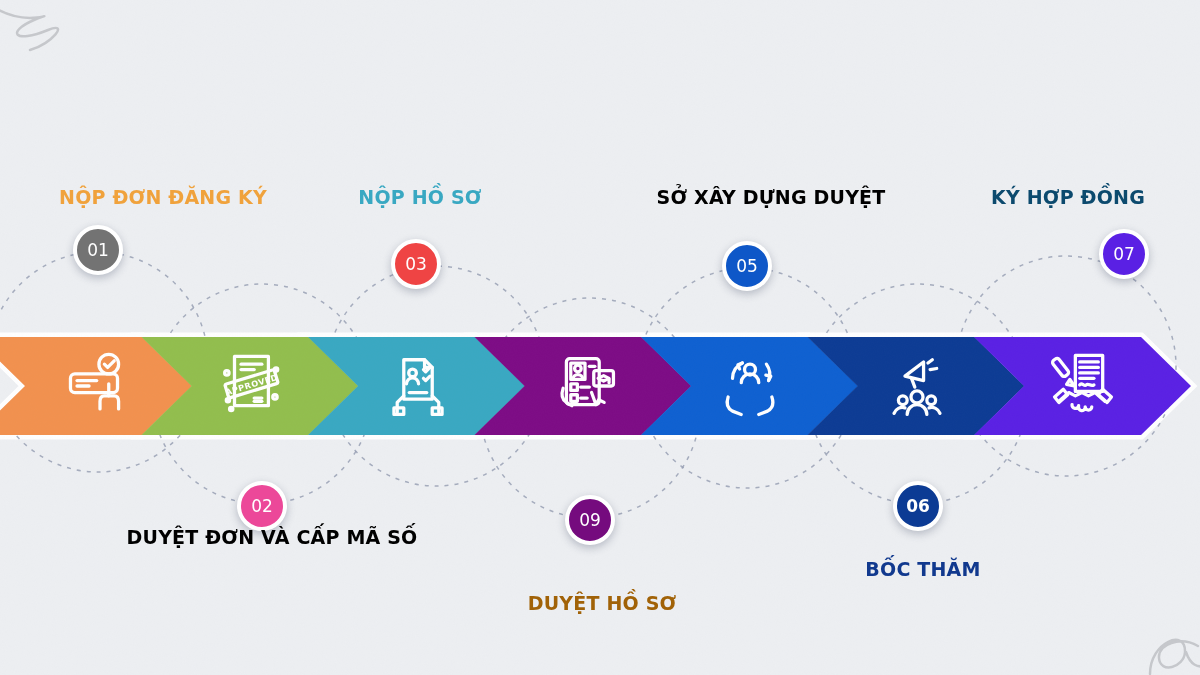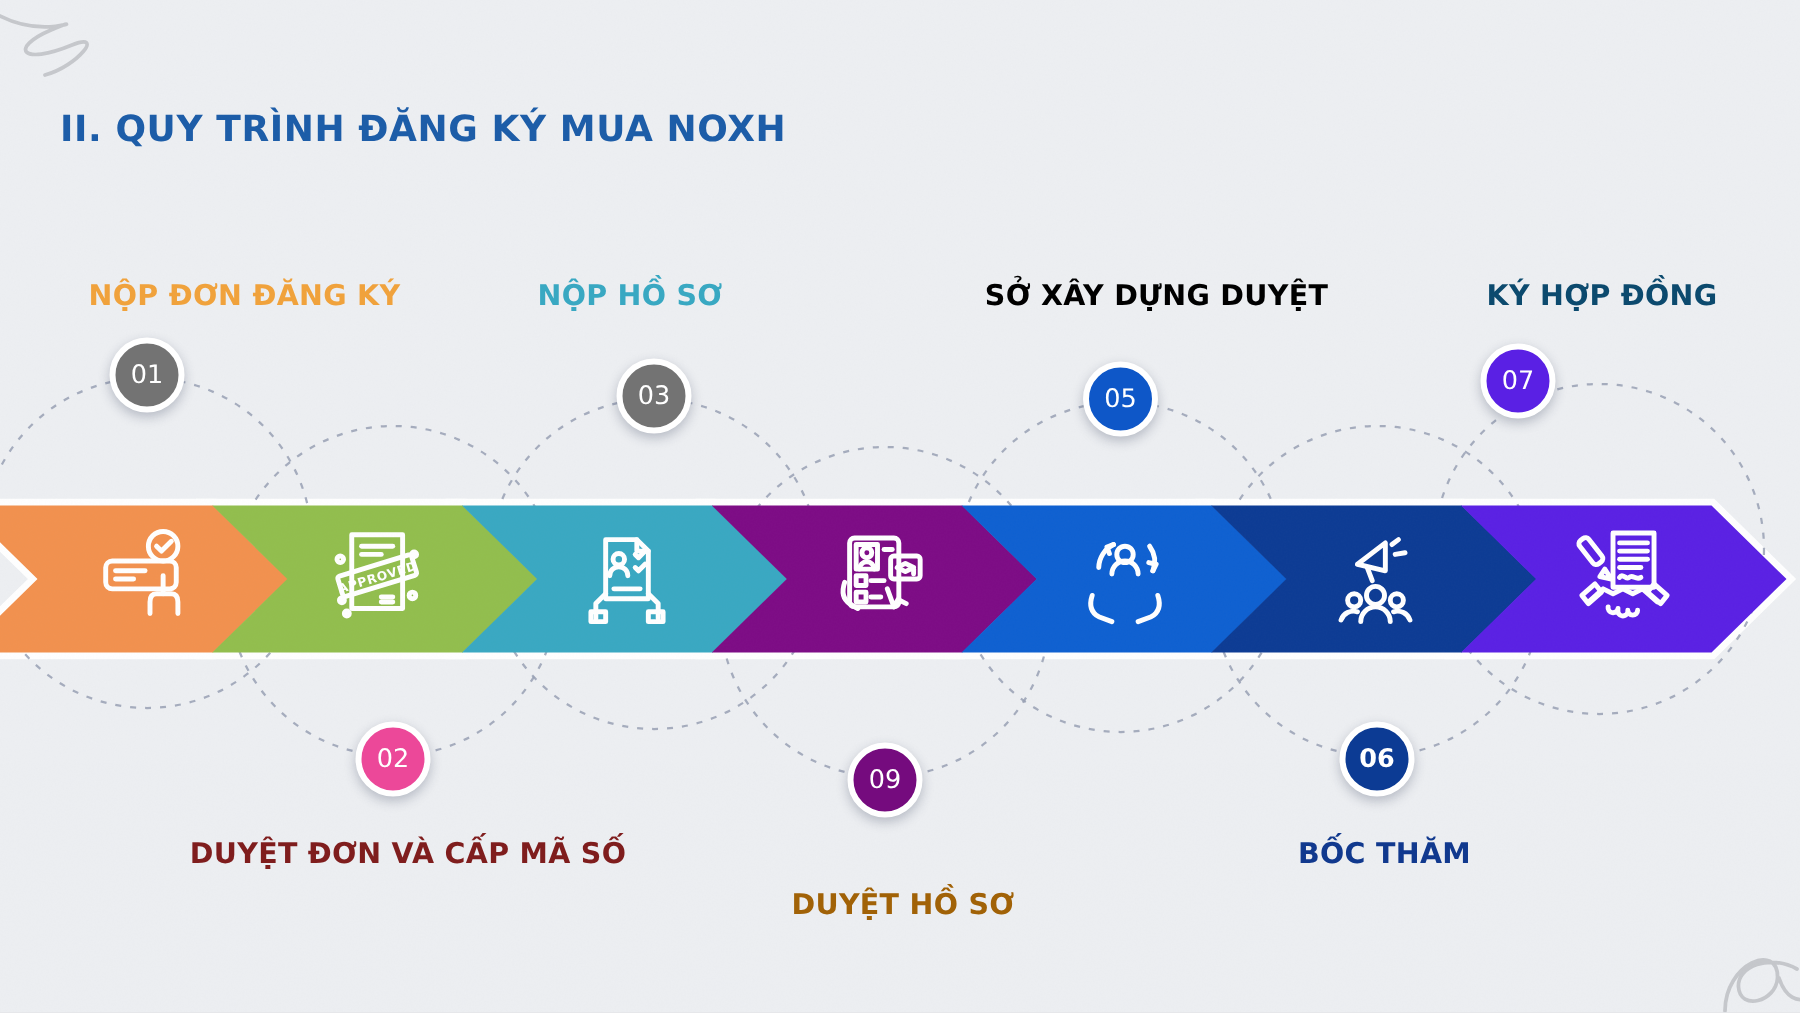--- a/index.html
+++ b/index.html
@@ -27,7 +27,6 @@
 
 <div class="stage" id="stage" style="background: rgb(237, 239, 242);">
 
-  <h1 class="title" id="title" style="color: rgb(27, 92, 168);">II. QUY TRÌNH ĐĂNG KÝ MUA NOXH</h1>
 
   <svg class="scene" id="scene" viewBox="0 0 1200 675">
     <defs>

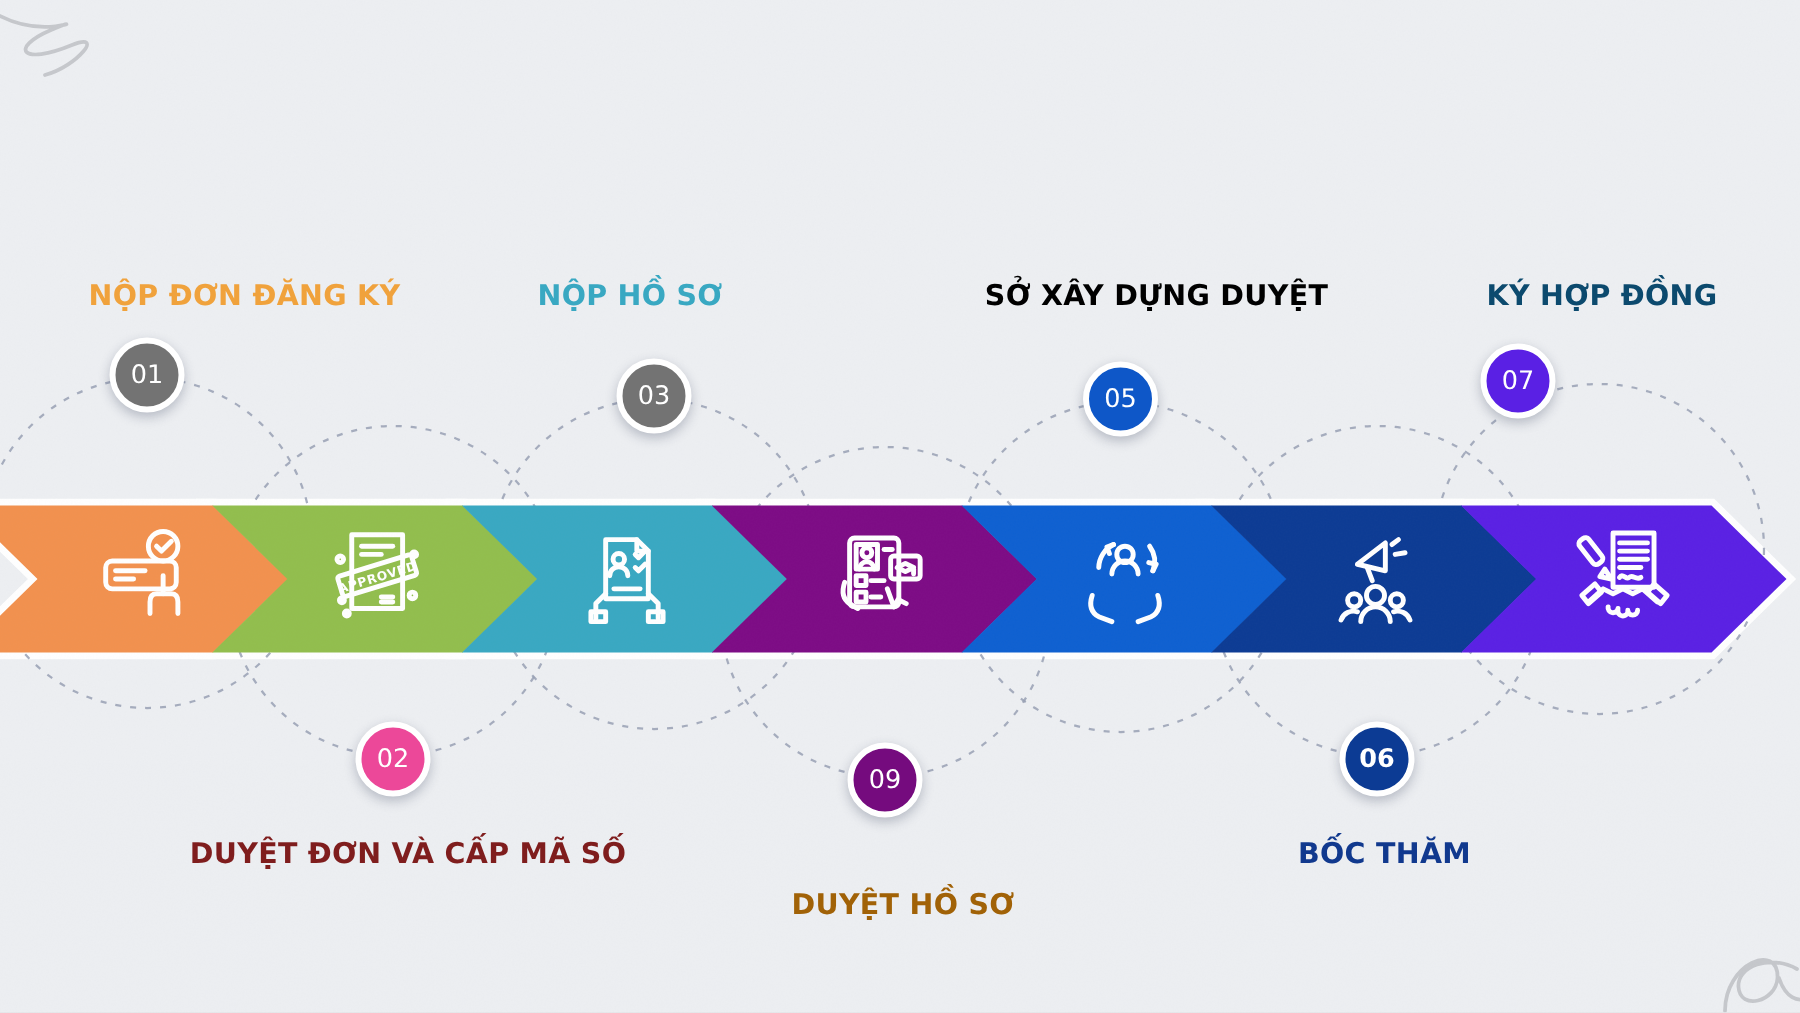--- a/index.html
+++ b/index.html
@@ -196,7 +196,7 @@
       <div class="badge" style="left: 237px; top: 481px; background: #ec4899;">
         <span>02</span>
       </div>
-      <div class="badge" style="left: 411px; top: 239px; background: #737373;">
+      <div class="badge" style="left: 391px; top: 239px; background: #ef4444;">
         <span>03</span>
       </div>
       <div class="badge" style="left: 565px; top: 495px; background: rgb(117, 11, 126);">

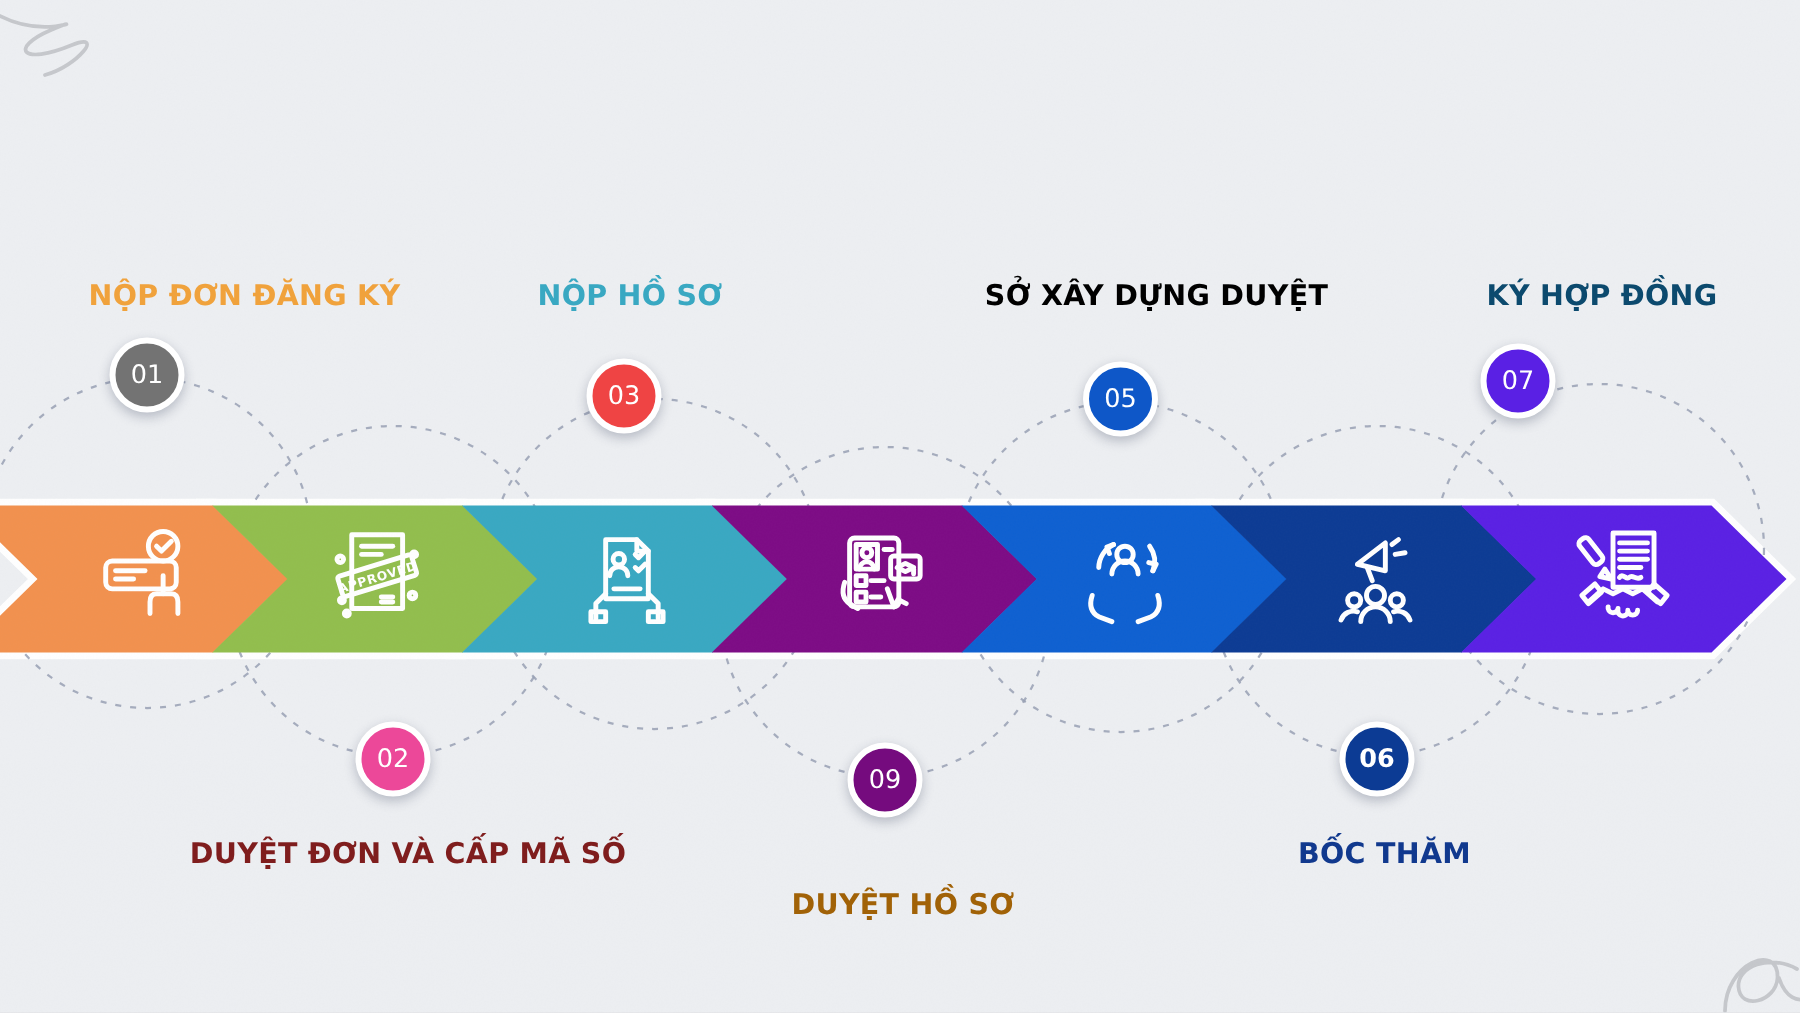--- a/index.html
+++ b/index.html
@@ -208,7 +208,7 @@
       <div class="badge" style="left: 893px; top: 481px; background: rgb(12, 59, 148); font-weight: bold;">
         <span>06</span>
       </div>
-      <div class="badge" style="left: 987px; top: 229px; background: rgb(90, 32, 228);">
+      <div class="badge" style="left: 1099px; top: 229px; background: rgb(90, 32, 228);">
         <span>07</span>
       </div>
     </div>

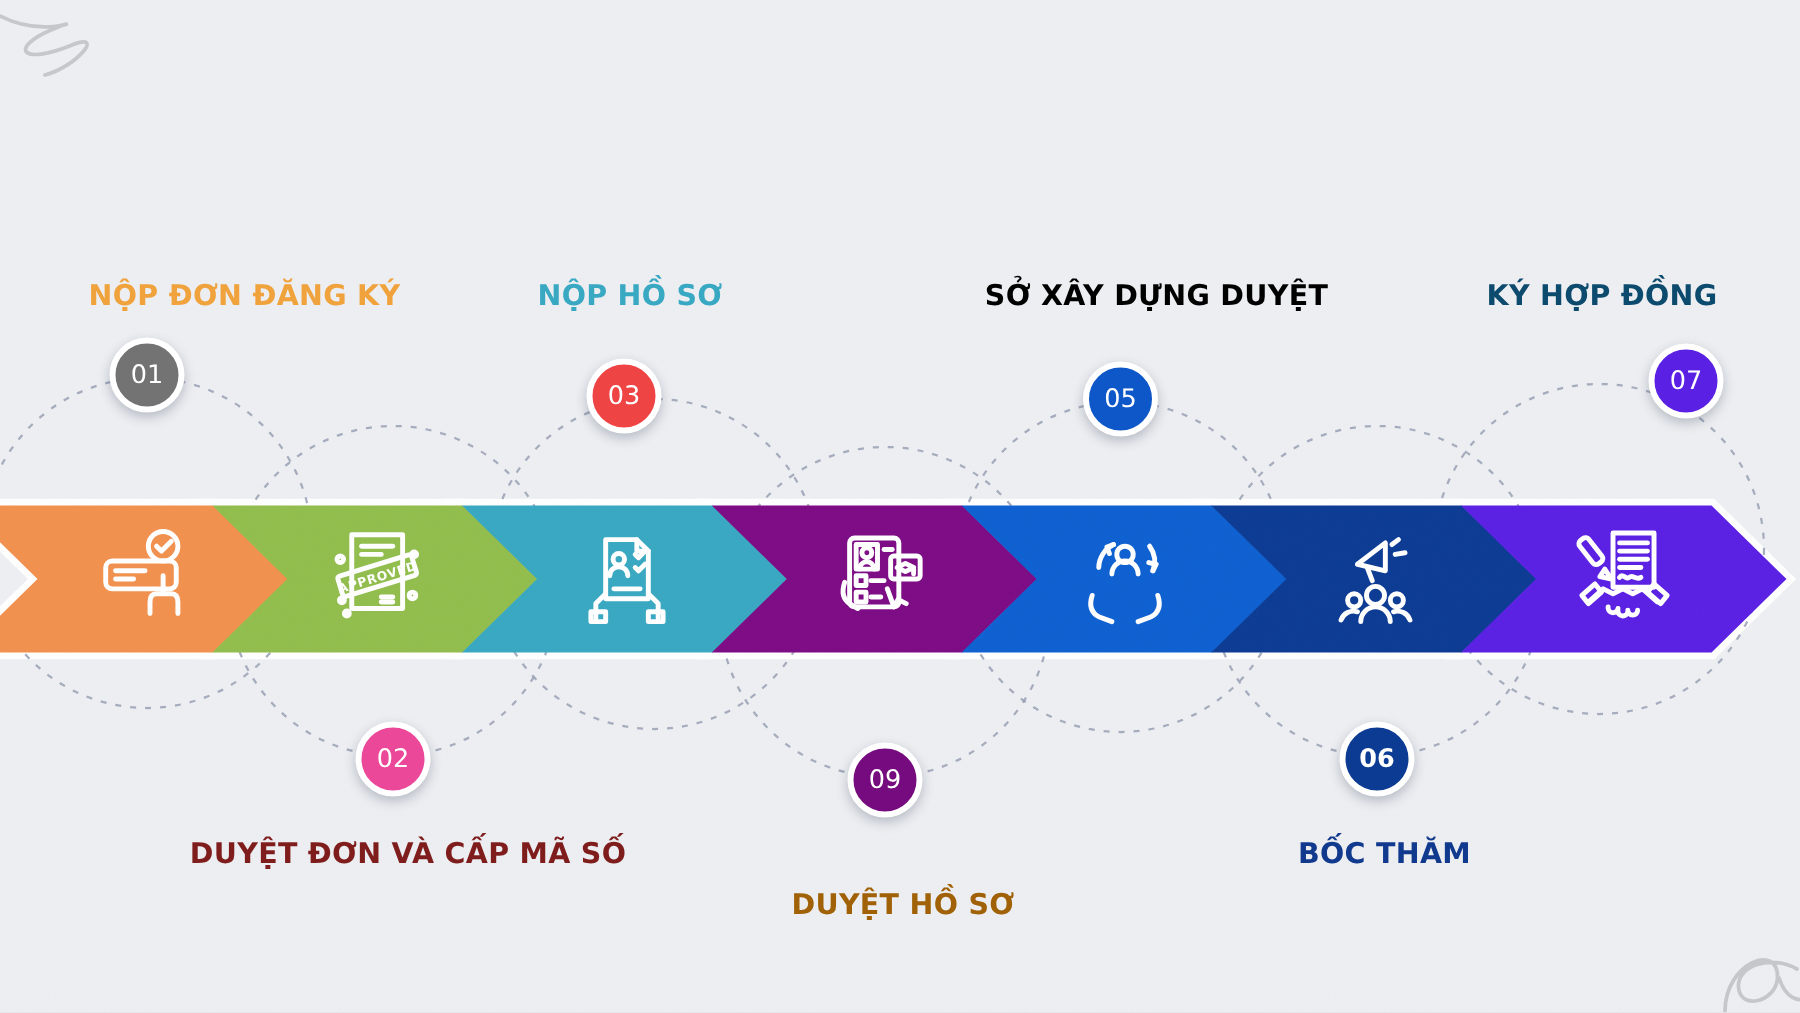--- a/index.html
+++ b/index.html
@@ -214,7 +214,7 @@
     </div>
   <div id="labels">
       <div class="step-label" style="left: 123px; top: 186px; color: rgb(240, 162, 60); margin-left: 40px;">NỘP ĐƠN ĐĂNG KÝ</div>
-      <div class="step-label" style="left: 272px; top: 558px; color: #7f1d1d;">DUYỆT ĐƠN VÀ CẤP MÃ SỐ</div>
+      <div class="step-label" style="left: 272px; top: 526px; color: #000000;">DUYỆT ĐƠN VÀ CẤP MÃ SỐ</div>
       <div class="step-label" style="left: 420px; top: 186px; color: rgb(57, 168, 194);">NỘP HỒ SƠ</div>
       <div class="step-label" style="left: 602px; top: 592px; color: #a16207;">DUYỆT HỒ SƠ</div>
       <div class="step-label" style="left: 771px; top: 186px; color: #000000;">SỞ XÂY DỰNG DUYỆT</div>

